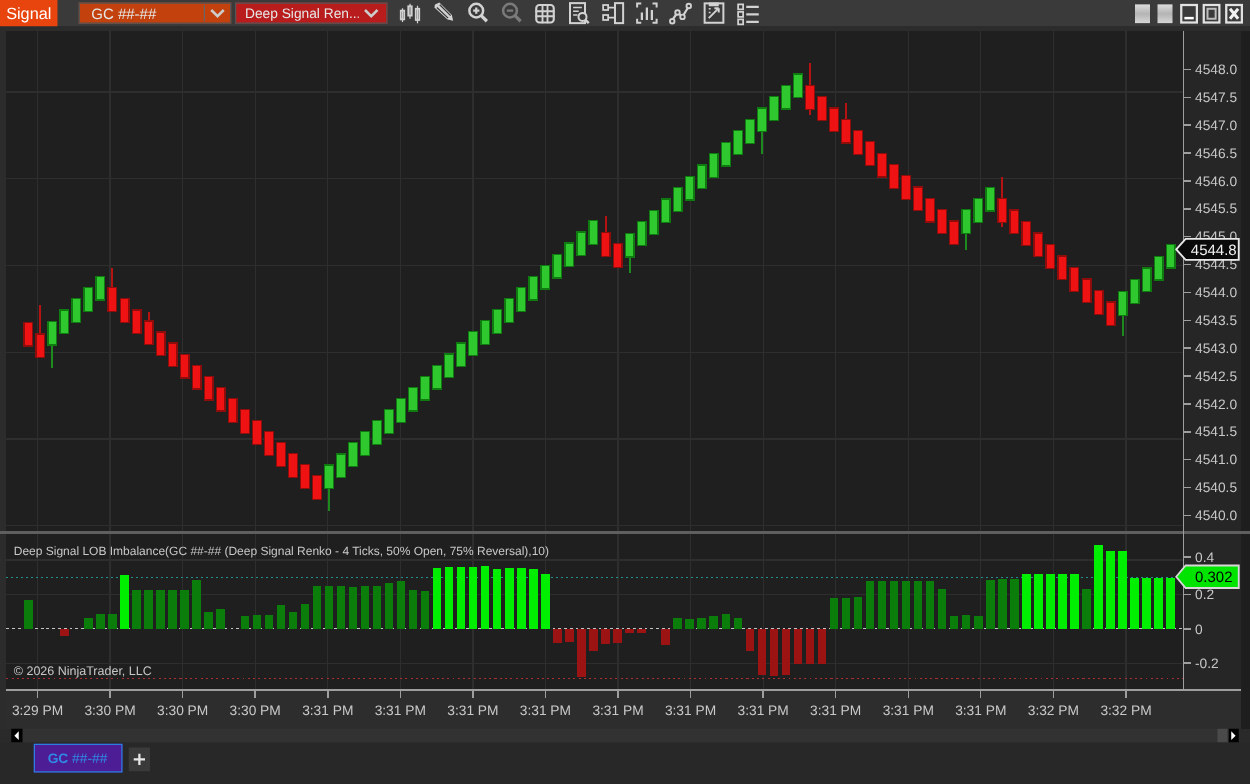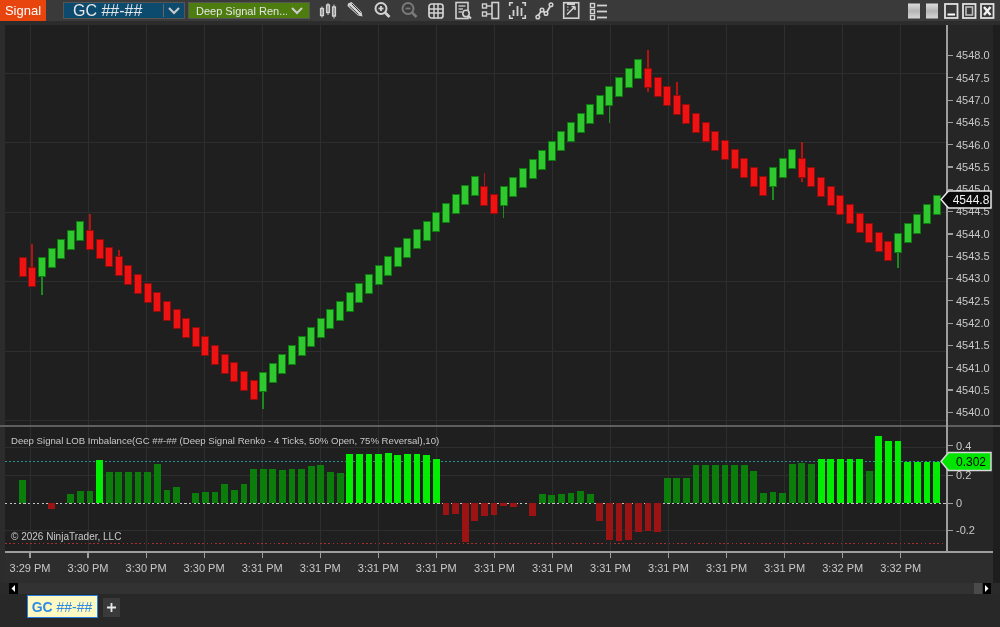--- a/index.html
+++ b/index.html
@@ -330,7 +330,7 @@
     </svg>
 
 <div style="position:absolute;left:0;top:0;width:46px;height:21px;background:#e8450e;color:#fff;font-size:13px;display:flex;align-items:center;justify-content:center">Signal</div>
-<div style="position:absolute;left:63px;top:2px;width:122px;height:17px;background:#0c4a6e;border:1px solid #555;box-sizing:border-box;color:#e6e6e6;font-size:16px;display:flex;align-items:center">
+<div style="position:absolute;left:63px;top:2px;width:122px;height:17px;background:#c2410c;border:1px solid #555;box-sizing:border-box;color:#e6e6e6;font-size:12px;display:flex;align-items:center">
   <span style="padding-left:9px;flex:1">GC ##-##</span>
   <span style="width:1px;height:13px;background:#666"></span>
   <svg width="20" height="17" viewBox="0 0 20 17">

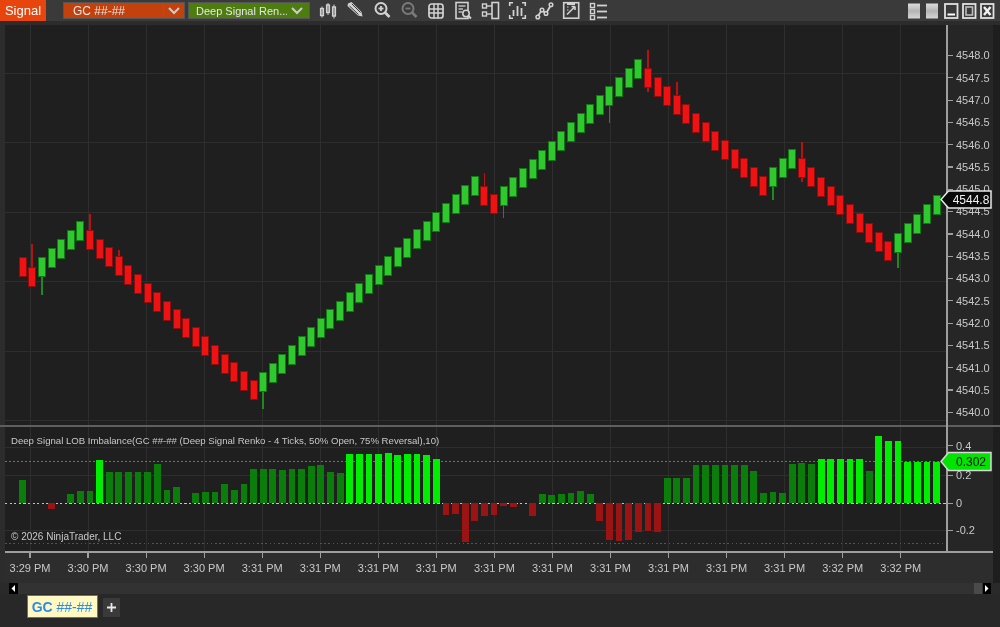--- a/index.html
+++ b/index.html
@@ -337,7 +337,7 @@
         <path d="M5 6 L10 11 L15 6" stroke="#ccc" stroke-width="2" fill="none"></path>
       </svg>
 </div>
-<div style="position:absolute;left:188px;top:2px;width:122px;height:17px;background:#4d7c0f;border:1px solid #555;box-sizing:border-box;color:#e6e6e6;font-size:12px;display:flex;align-items:center">
+<div style="position:absolute;left:188px;top:2px;width:122px;height:17px;background:#b91c1c;border:1px solid #555;box-sizing:border-box;color:#e6e6e6;font-size:12px;display:flex;align-items:center">
   <span style="padding-left:7px;flex:1;white-space:nowrap;overflow:hidden;font-size:11px;letter-spacing:0">Deep Signal Ren...</span>
   <svg width="22" height="17" viewBox="0 0 22 17">
         <path d="M5 6 L10 11 L15 6" stroke="#ccc" stroke-width="2" fill="none"></path>

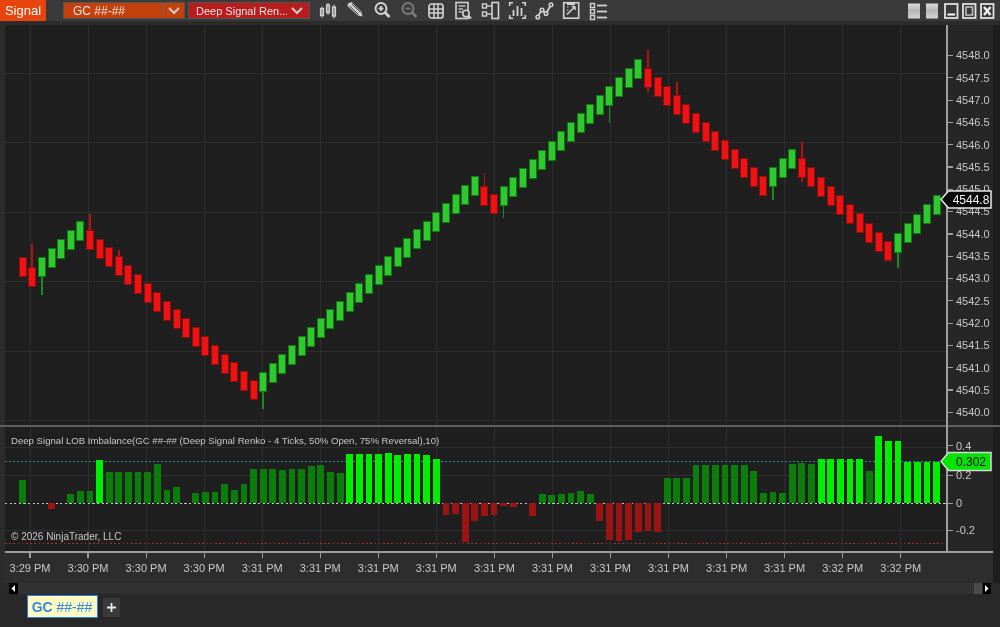--- a/index.html
+++ b/index.html
@@ -452,7 +452,7 @@
       </svg>
     </div>
 <div style="position:absolute;left:0;top:594px;width:1000px;height:33px;background:#282828"></div>
-<div style="position:absolute;left:26.5px;top:595px;width:71px;height:23px;background:#fef9c3;border:1.5px solid #2a7ede;box-sizing:border-box;display:flex;align-items:center;justify-content:center;font-size:14px;color:#2f8ae6"><b>GC</b>&nbsp;##-##</div>
+<div style="position:absolute;left:26.5px;top:595px;width:71px;height:23px;background:#4c1d95;border:1.5px solid #2a7ede;box-sizing:border-box;display:flex;align-items:center;justify-content:center;font-size:11px;color:#2f8ae6"><b>GC</b>&nbsp;##-##</div>
 <div style="position:absolute;left:103px;top:598px;width:16.5px;height:19px;background:#3a3a3a;display:flex;align-items:center;justify-content:center">
   <svg width="11" height="11" viewBox="0 0 11 11">
         <path d="M5.5 1 L5.5 10 M1 5.5 L10 5.5" stroke="#e8e8e8" stroke-width="1.8"></path>

